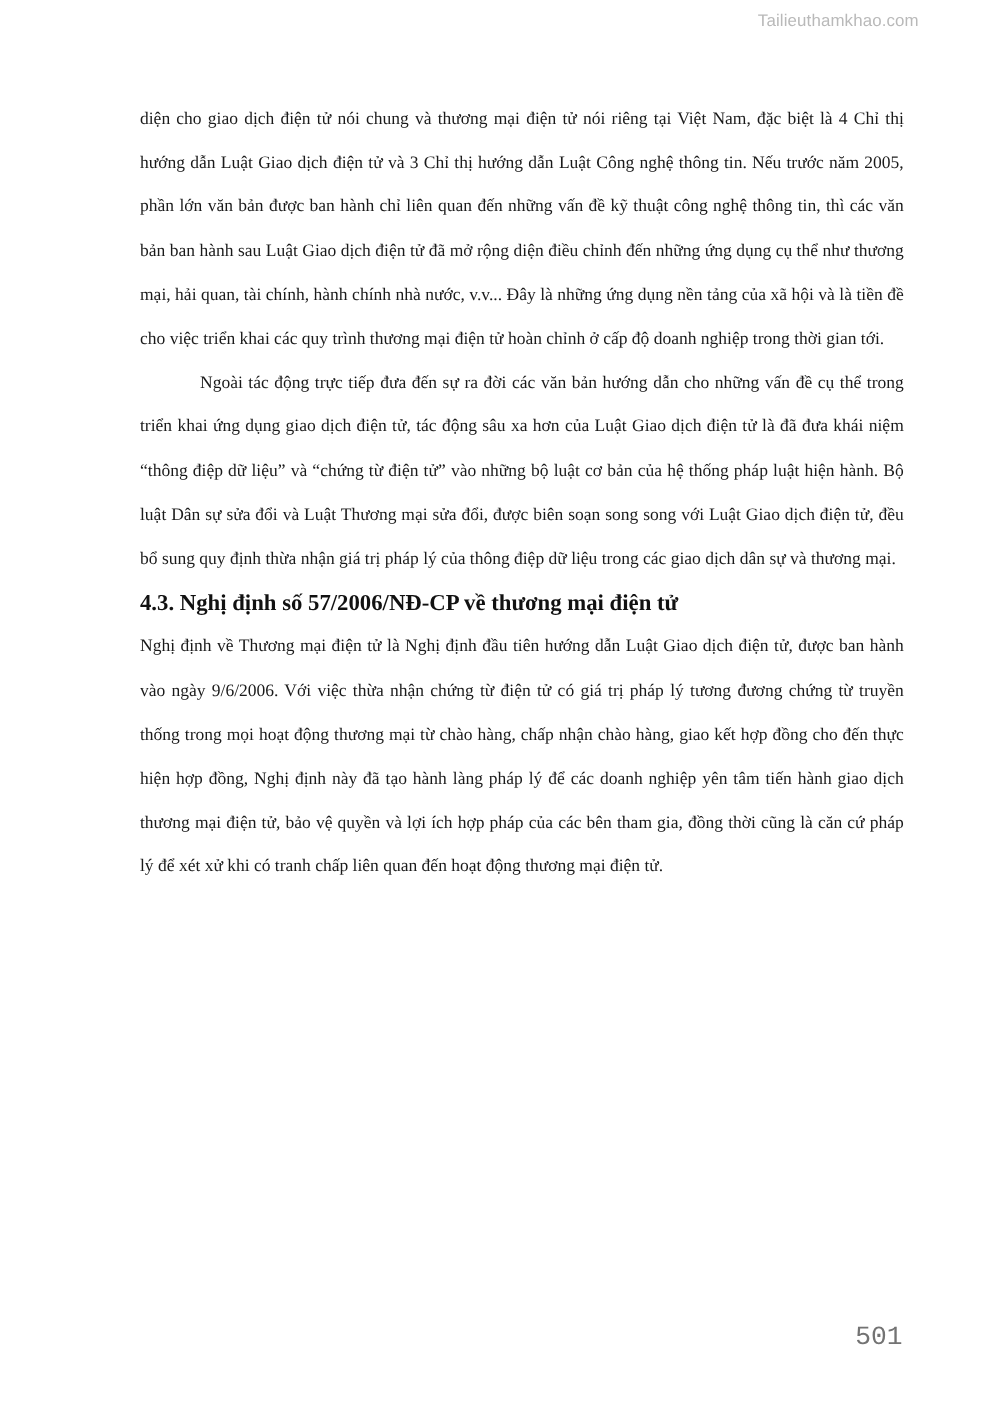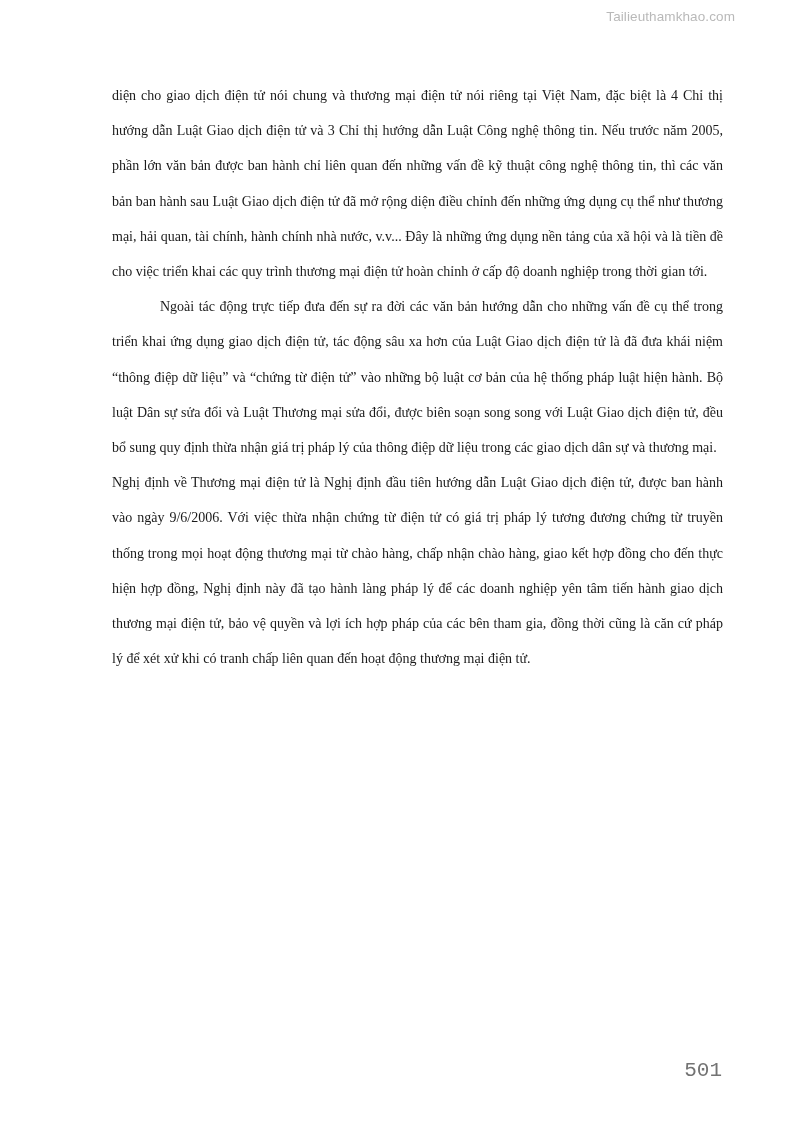--- a/index.html
+++ b/index.html
@@ -78,6 +78,7 @@
 
     <p class="body-text indented">Ngoài tác động trực tiếp đưa đến sự ra đời các văn bản hướng dẫn cho những vấn đề cụ thể trong triển khai ứng dụng giao dịch điện tử, tác động sâu xa hơn của Luật Giao dịch điện tử là đã đưa khái niệm “thông điệp dữ liệu” và “chứng từ điện tử” vào những bộ luật cơ bản của hệ thống pháp luật hiện hành. Bộ luật Dân sự sửa đổi và Luật Thương mại sửa đổi, được biên soạn song song với Luật Giao dịch điện tử, đều bổ sung quy định thừa nhận giá trị pháp lý của thông điệp dữ liệu trong các giao dịch dân sự và thương mại.</p>
 
+    <h2 class="section-heading">4.3. Nghị định số 57/2006/NĐ-CP về thương mại điện tử</h2>
 
     <p class="body-text">Nghị định về Thương mại điện tử là Nghị định đầu tiên hướng dẫn Luật Giao dịch điện tử, được ban hành vào ngày 9/6/2006. Với việc thừa nhận chứng từ điện tử có giá trị pháp lý tương đương chứng từ truyền thống trong mọi hoạt động thương mại từ chào hàng, chấp nhận chào hàng, giao kết hợp đồng cho đến thực hiện hợp đồng, Nghị định này đã tạo hành làng pháp lý để các doanh nghiệp yên tâm tiến hành giao dịch thương mại điện tử, bảo vệ quyền và lợi ích hợp pháp của các bên tham gia, đồng thời cũng là căn cứ pháp lý để xét xử khi có tranh chấp liên quan đến hoạt động thương mại điện tử.</p>
 

